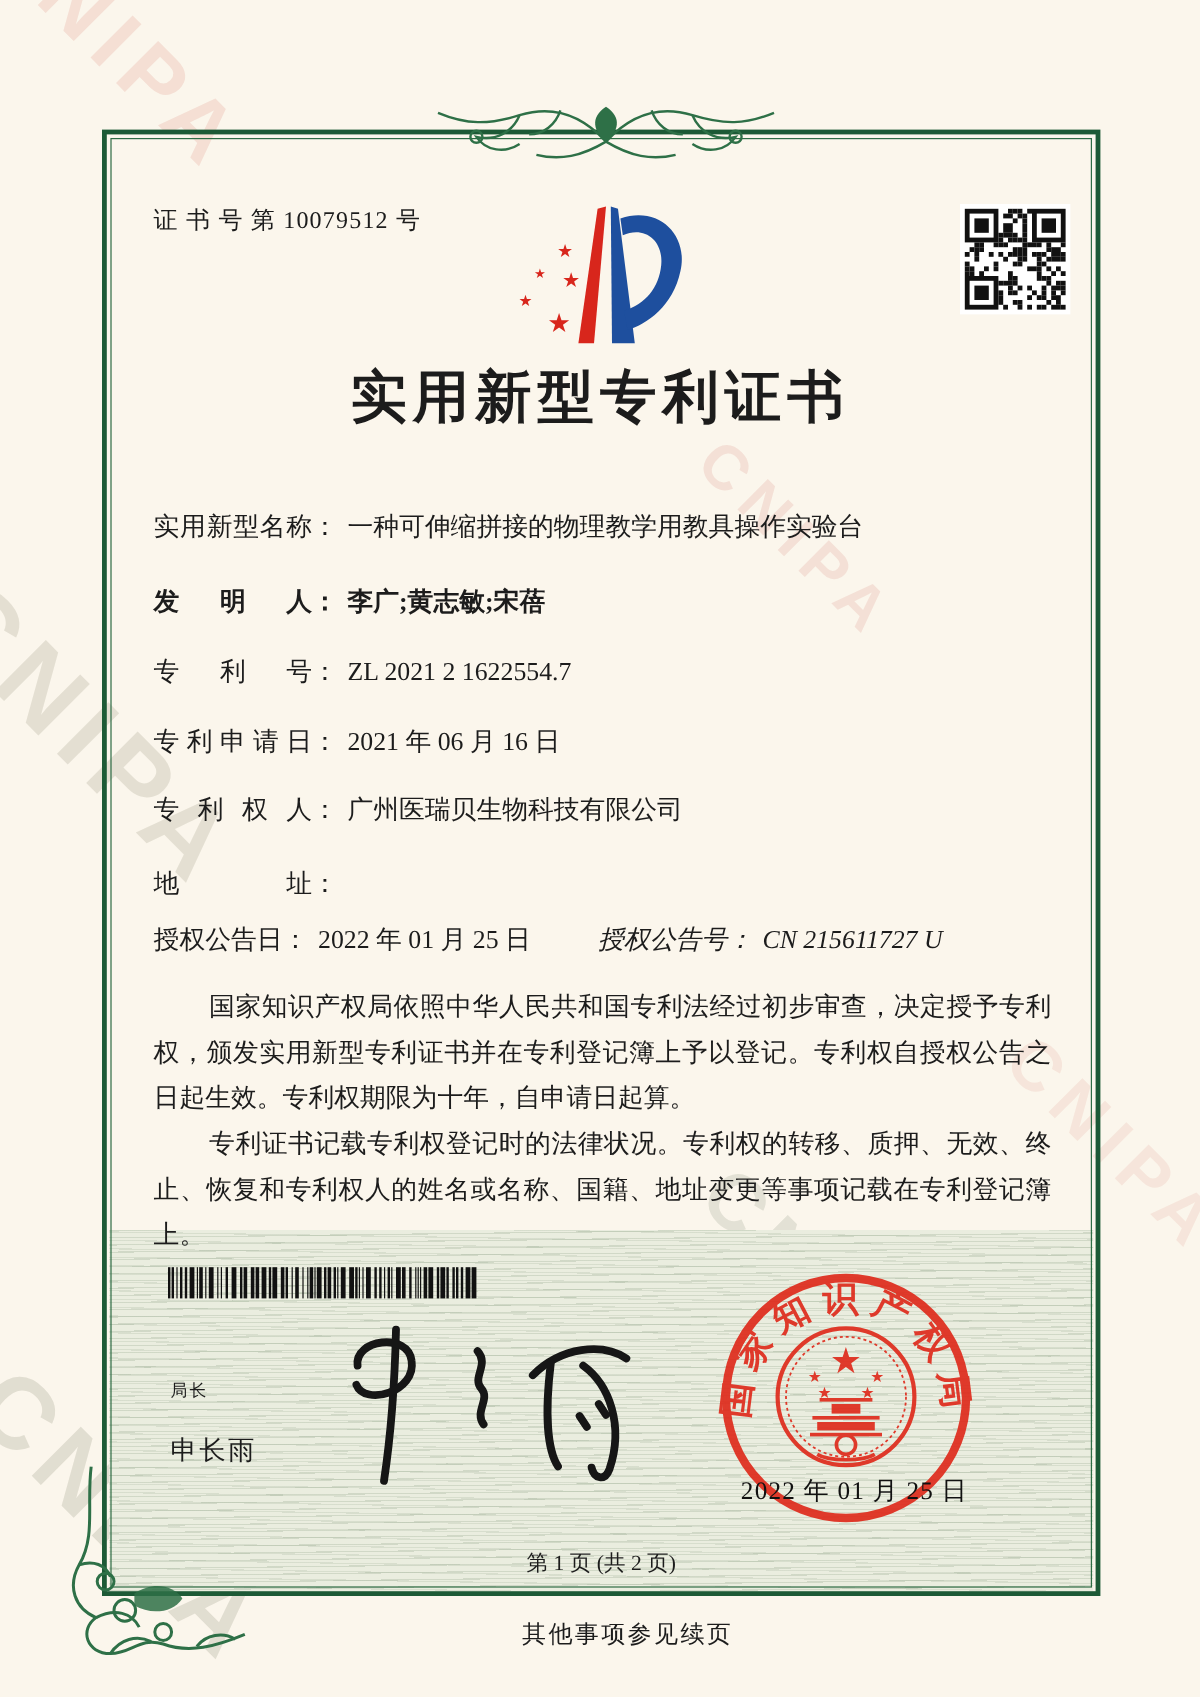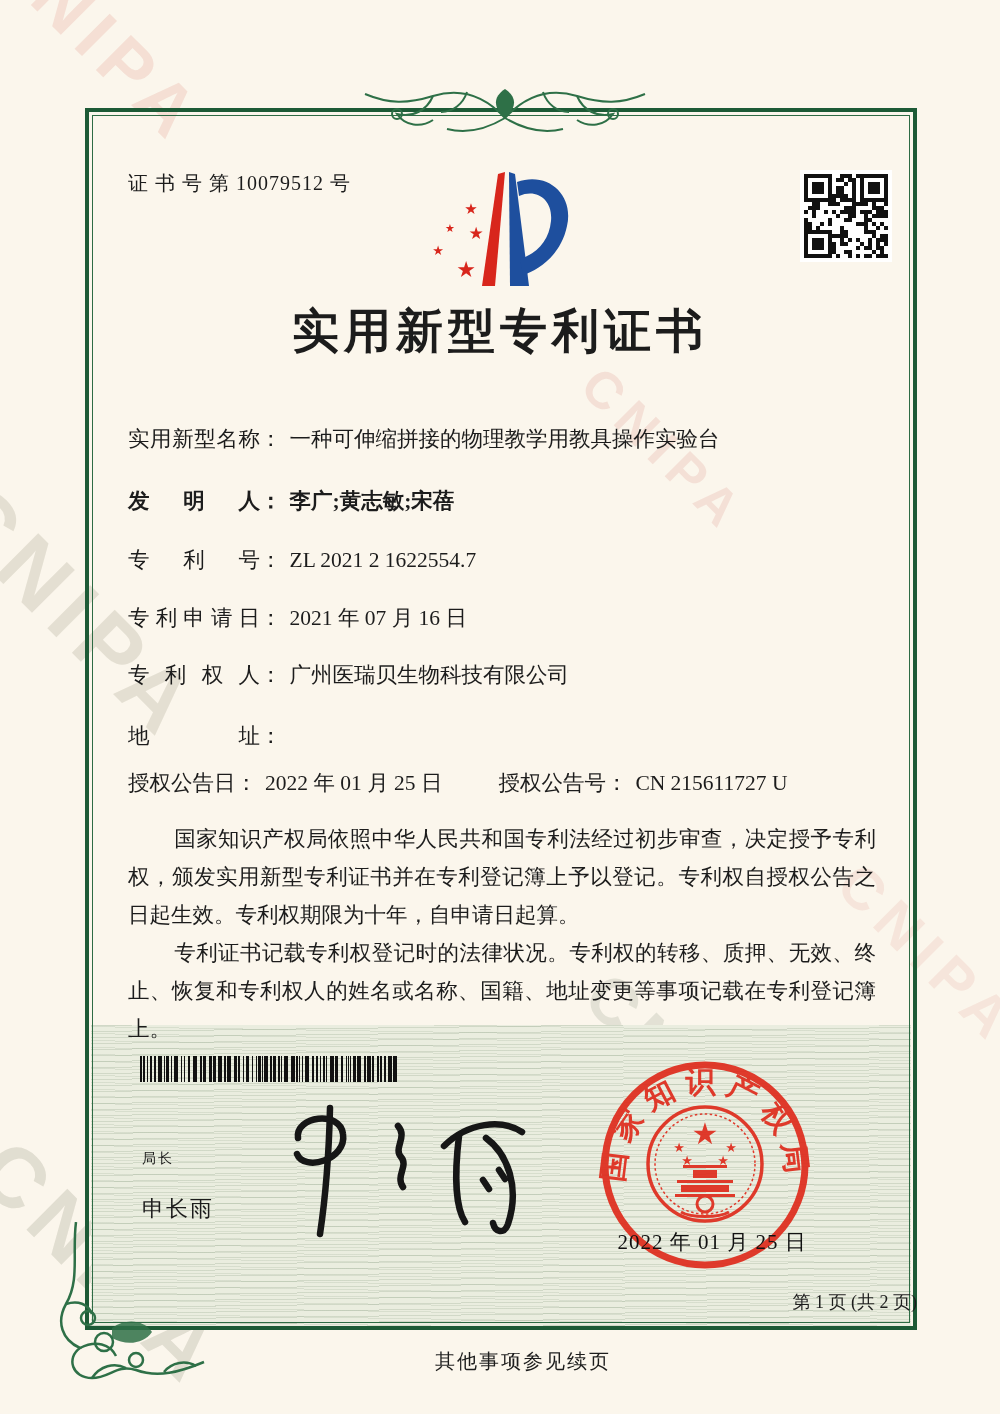--- a/index.html
+++ b/index.html
@@ -275,7 +275,7 @@
 <div class="abs frow r4">
   <span class="flabel">专利申请日</span>
     <span>：</span>
-  <span class="fvalue">2021 年 07 月 16 日</span>
+  <span class="fvalue">2021 年 06 月 16 日</span>
 </div>
 <div class="abs frow r5">
   <span class="flabel">专利权人</span>

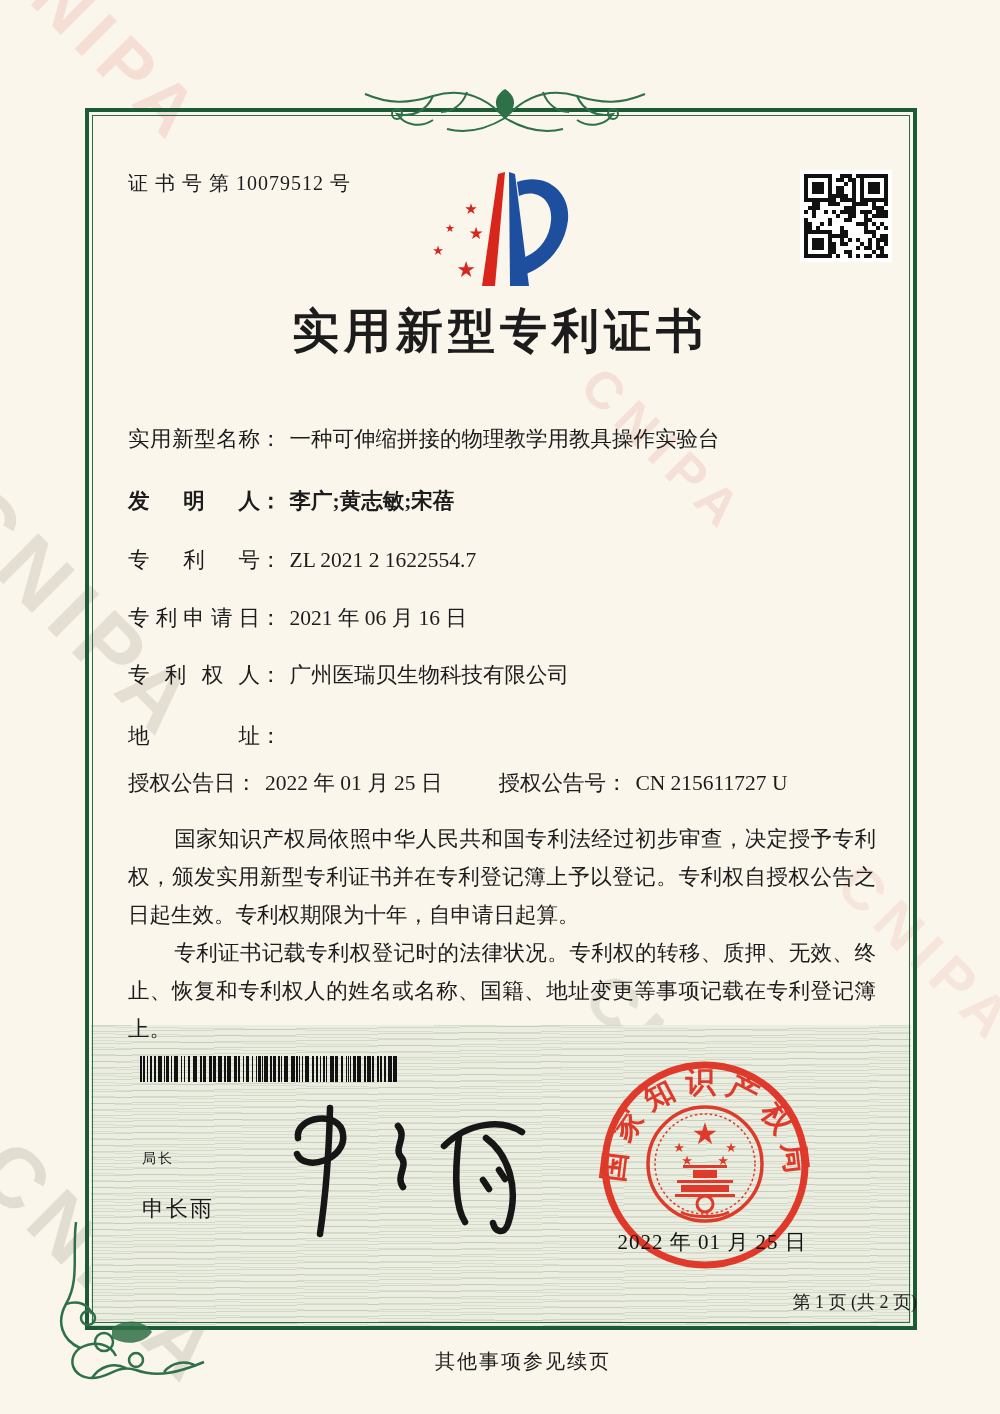--- a/index.html
+++ b/index.html
@@ -33,7 +33,7 @@
   .r1{top:425px;} .r2{top:487px;font-weight:bold;} .r3{top:546px;} .r4{top:604px;} .r5{top:661px;}
   .r6{top:722px;} .r6 .fvalue{width:552px;}
   .r7{top:769px;text-align:right;}
-  .pair2{margin-left:56px;display:flex;}
+  .pair2{margin-left:56px;display:flex;font-style:italic;}
   
   .bodytext{left:128px;top:820px;width:748px;font-size:21.5px;line-height:38px;text-align:justify;}
   .bodytext p{margin:0;text-indent:2.15em;}

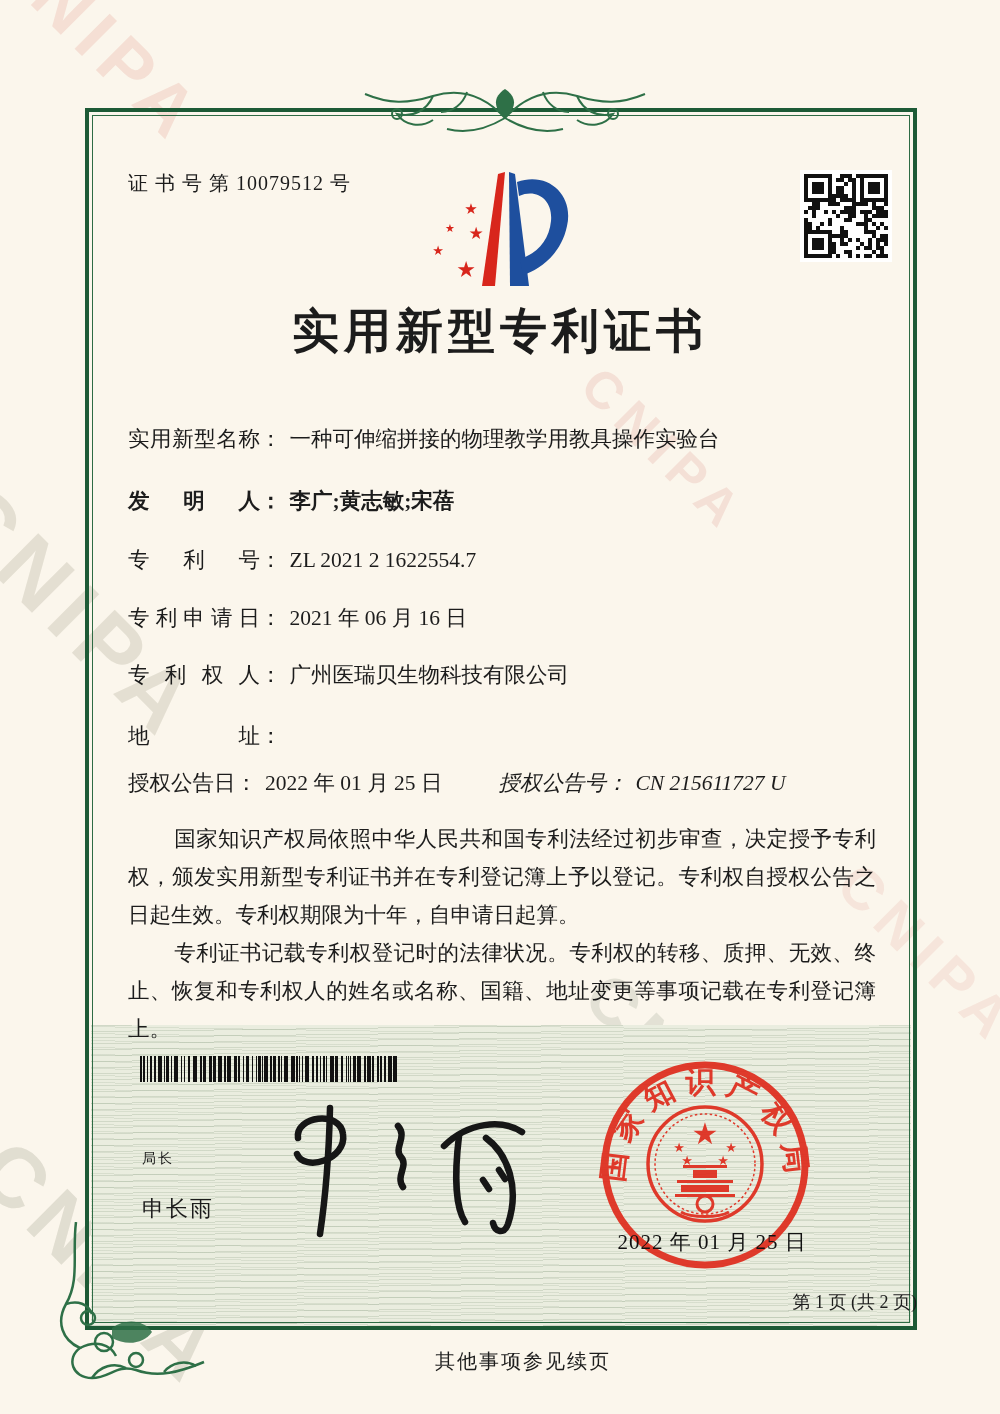--- a/index.html
+++ b/index.html
@@ -44,7 +44,7 @@
   
   .officer-title{left:142px;top:1150px;font-size:14px;letter-spacing:2px;}
   .officer-name{left:142px;top:1194px;font-size:22px;letter-spacing:2px;}
-  .pagefoot{left:85px;width:832px;top:1290px;text-align:right;font-size:18px;}
+  .pagefoot{left:85px;width:832px;top:1290px;text-align:center;font-size:18px;}
   .note{left:0;right:0;top:1348px;text-align:center;font-size:20px;letter-spacing:2px;padding-left:46px;}
   .sealdate{left:612px;top:1228px;width:200px;text-align:center;font-size:21px;letter-spacing:1px;color:#111;}
 </style>

